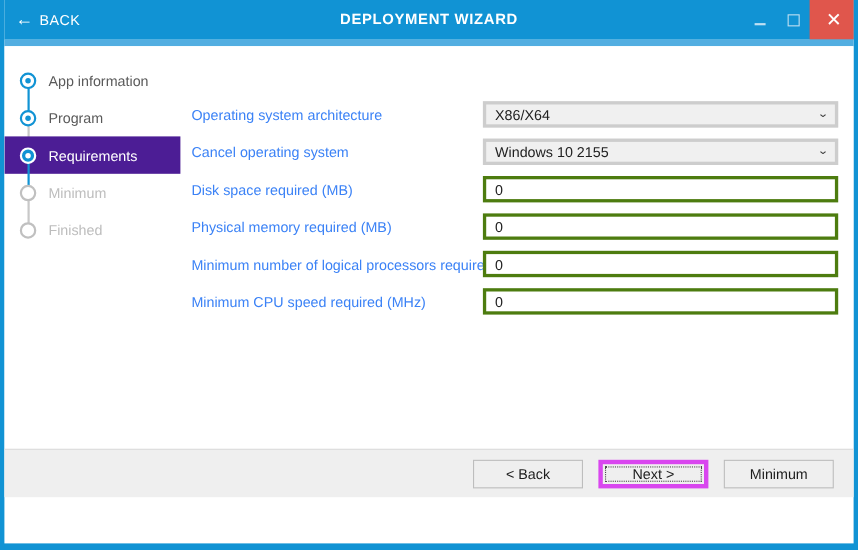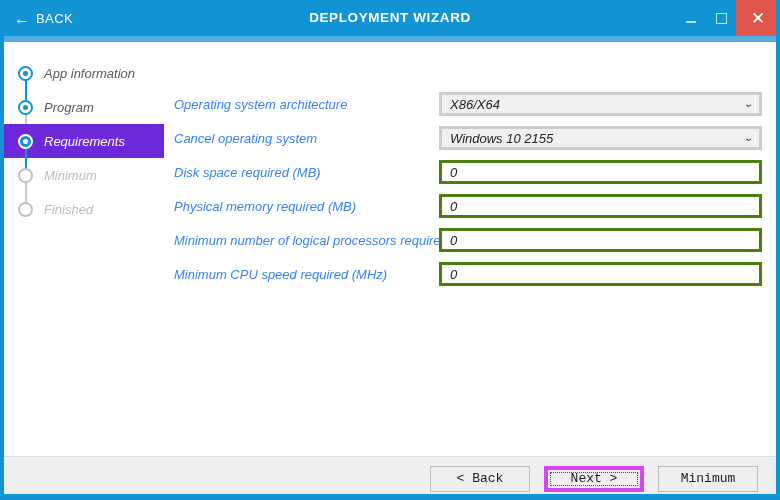--- a/index.html
+++ b/index.html
@@ -126,9 +126,8 @@
   
   .content {
     position: relative;
-    height: 414px;
-    background: #ffffff;
-    font-style: italic;
+    height: 366px;
+    background: #ffffff;
   }
 
   

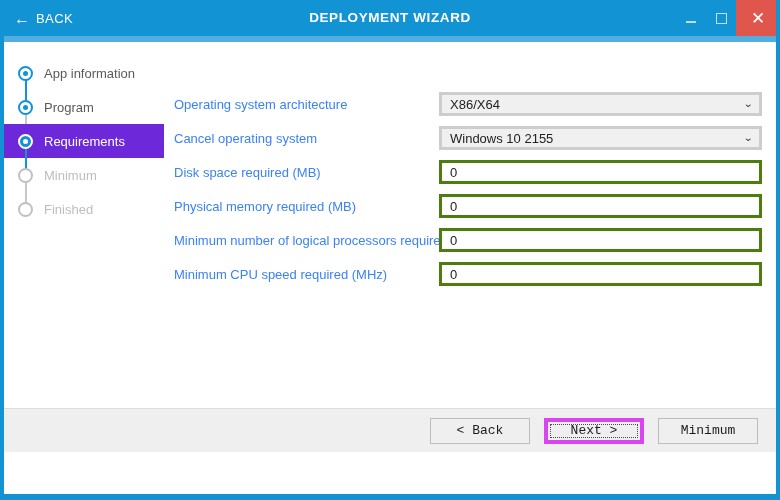--- a/index.html
+++ b/index.html
@@ -188,7 +188,7 @@
   .step.pending .dot::after { display: none; }
 
   .step.active {
-    background: #6d28d9;
+    background: #4c1d95;
   }
   .step.active .dot {
     border-color: #ffffff;

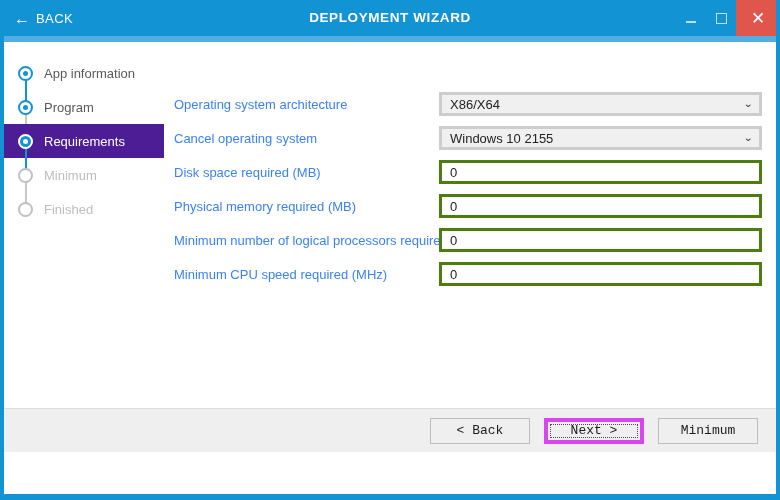--- a/index.html
+++ b/index.html
@@ -279,7 +279,7 @@
     display: flex;
     align-items: center;
     justify-content: center;
-    font-family: Liberation Mono, monospace;
+    font-family: Liberation Sans, sans-serif;
     cursor: pointer;
   }
   .btn.default {

